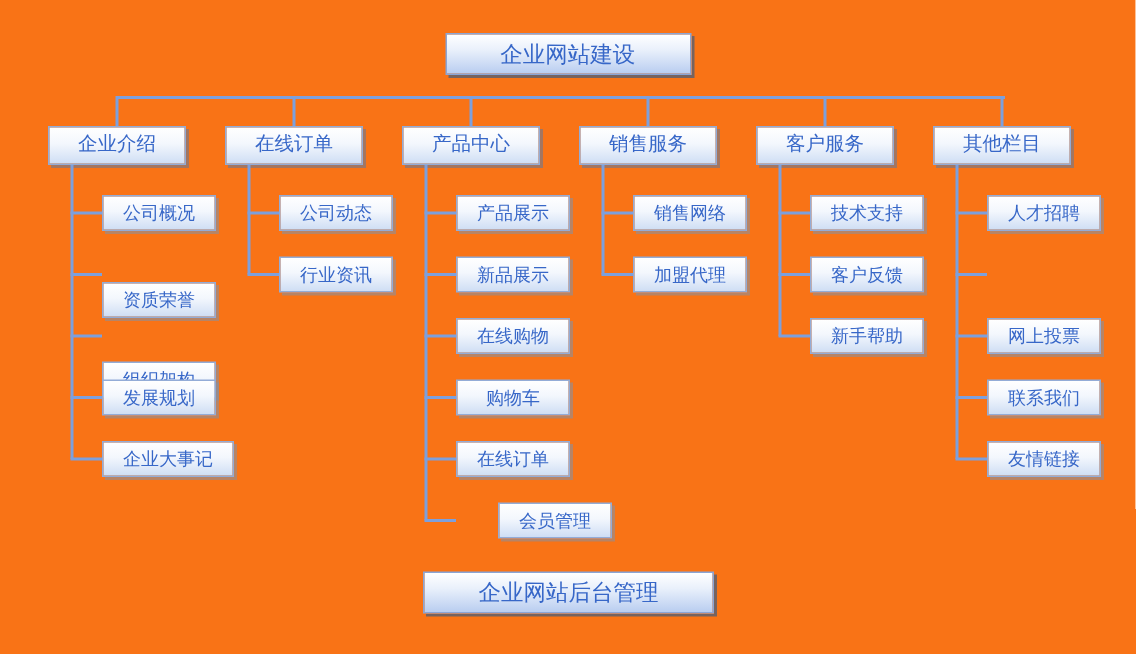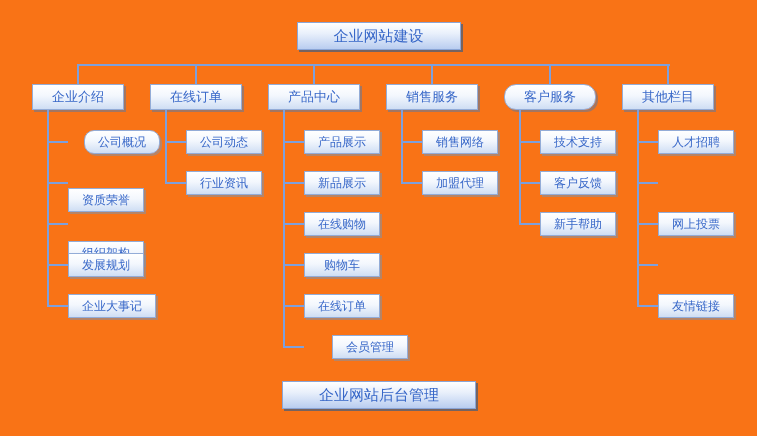--- a/index.html
+++ b/index.html
@@ -90,7 +90,7 @@
   <div class="box box-child" style="left:422px;top:130px;text-align:right;">销售网络</div>
   <div class="box box-child" style="left:422px;top:171px;">加盟代理</div>
 
-  <div class="box box-header" style="left:504px;border-radius:12px;">客户服务</div>
+  <div class="box box-header" style="left:504px;">客户服务</div>
   <div class="line trunk" style="left:519px;height:114px;"></div>
   <div class="line stub" style="left:519px;top:141px;"></div>
   <div class="line stub" style="left:519px;top:182px;"></div>

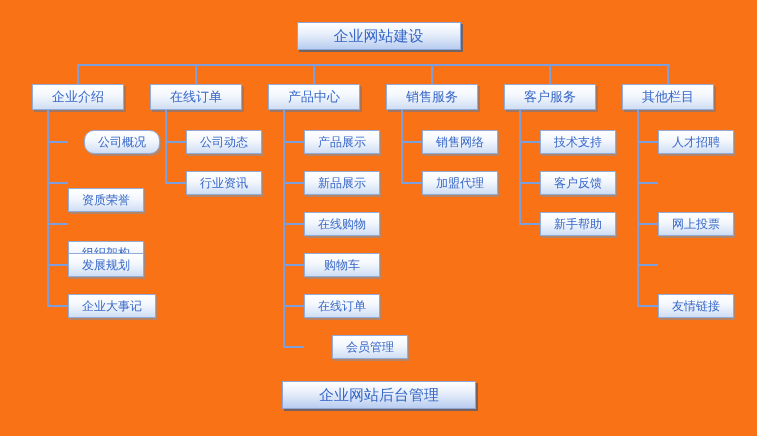--- a/index.html
+++ b/index.html
@@ -55,7 +55,7 @@
   <div class="line stub" style="left:47px;top:223px;"></div>
   <div class="line stub" style="left:47px;top:264px;"></div>
   <div class="line stub" style="left:47px;top:305px;"></div>
-  <div class="box box-child" style="left:84px;top:130px;border-radius:10px;">公司概况</div>
+  <div class="box box-child" style="left:68px;top:130px;">公司概况</div>
   <div class="box box-child" style="left:68px;top:171px;margin-top:17px;">资质荣誉</div>
   <div class="box box-child" style="left:68px;top:212px;margin-top:29px;">组织架构</div>
   <div class="box box-child" style="left:68px;top:253px;">发展规划</div>

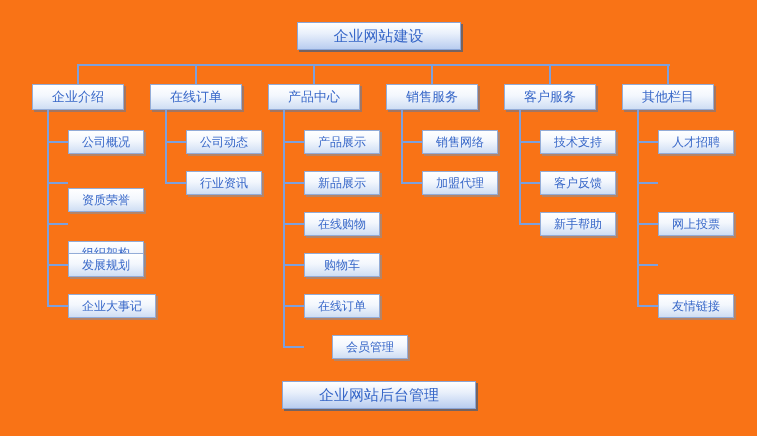--- a/index.html
+++ b/index.html
@@ -108,6 +108,7 @@
   <div class="line stub" style="left:637px;top:305px;"></div>
   <div class="box box-child" style="left:658px;top:130px;">人才招聘</div>
   <div class="box box-child" style="left:658px;top:212px;">网上投票</div>
+  <div class="box box-child" style="left:658px;top:253px;">联系我们</div>
   <div class="box box-child" style="left:658px;top:294px;">友情链接</div>
 
   <div class="box box-big" style="top:381px;left:379px;transform:translateX(-50%);">企业网站后台管理</div>

